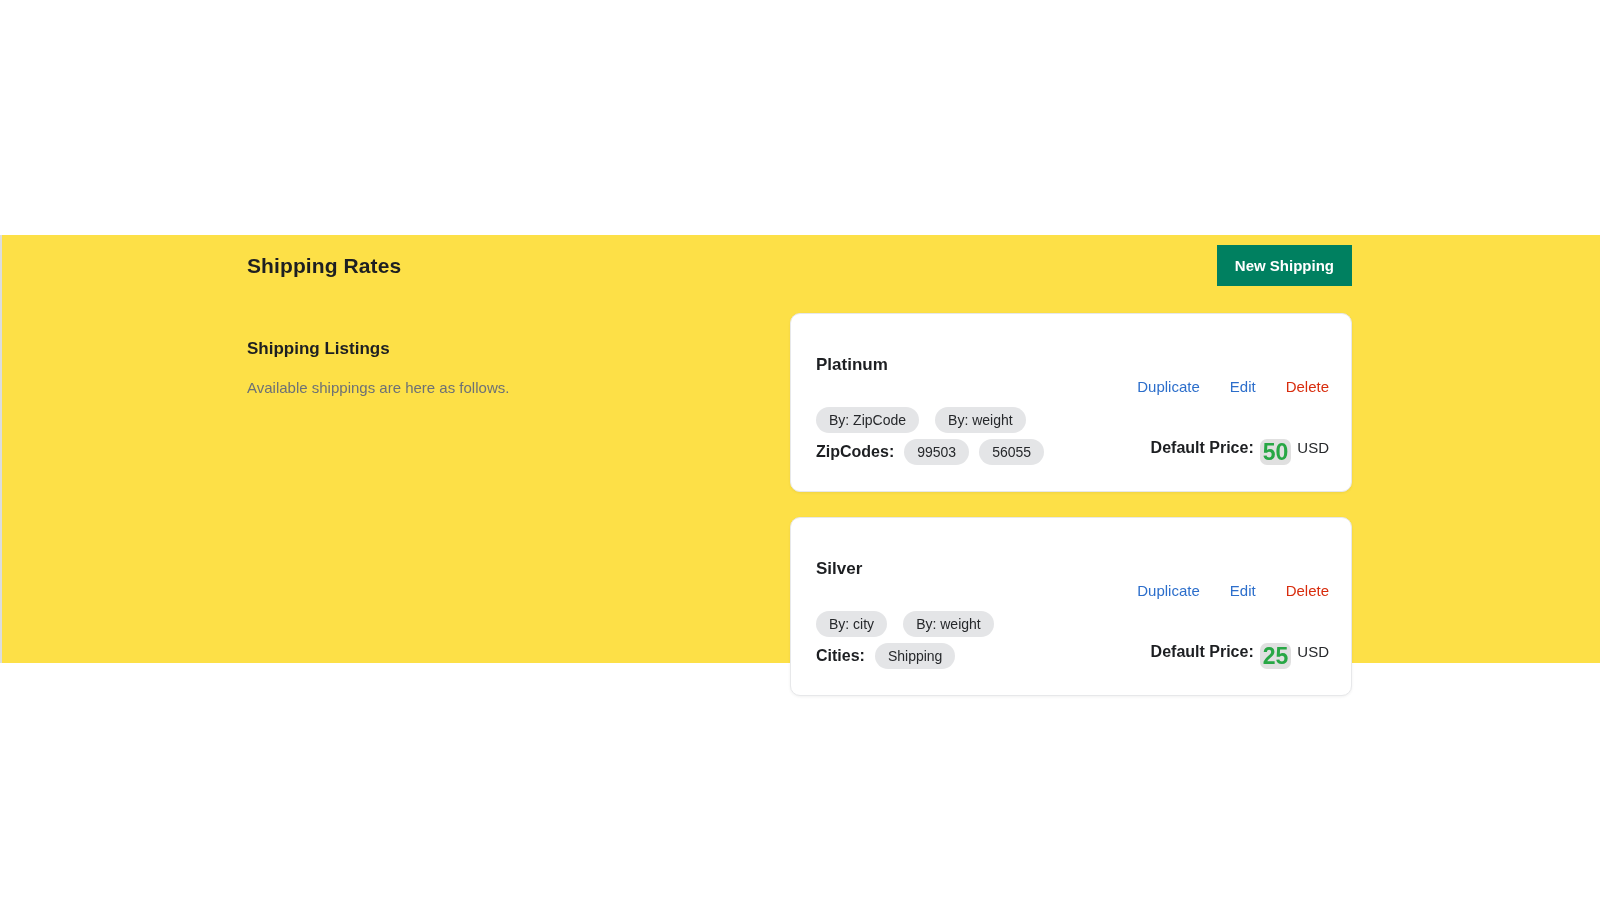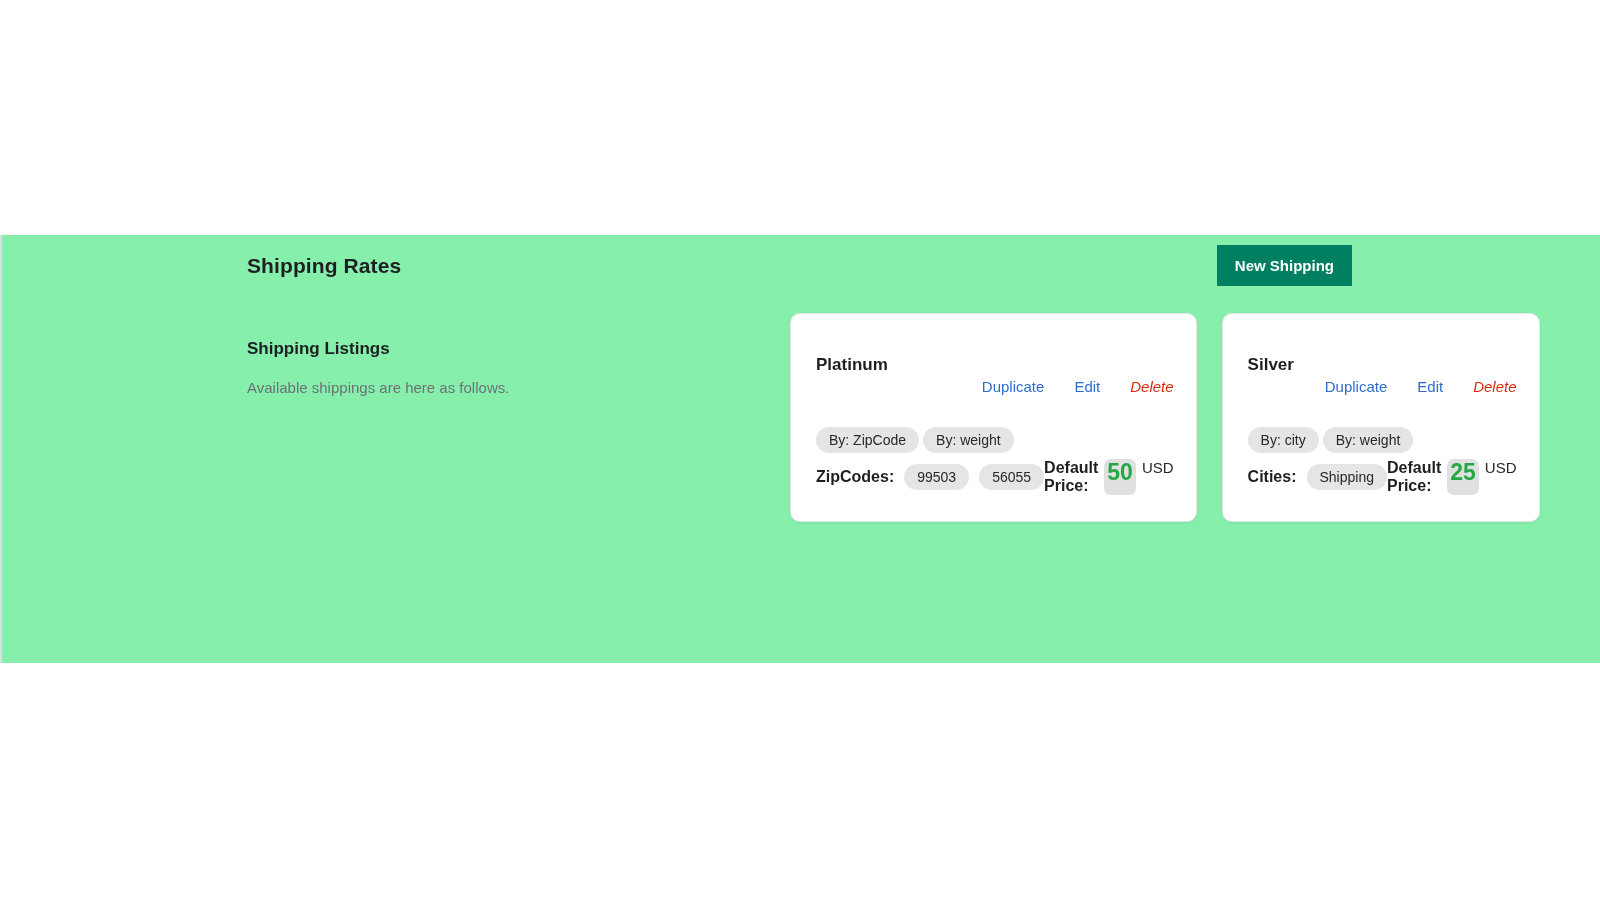--- a/index.html
+++ b/index.html
@@ -14,7 +14,7 @@
     position: absolute;
     top: 235px; left: 0;
     width: 1600px; height: 428px;
-    background: #86efac;
+    background: #fde047;
     border-left: 2px solid #dcdddd;
   }
   .inner {

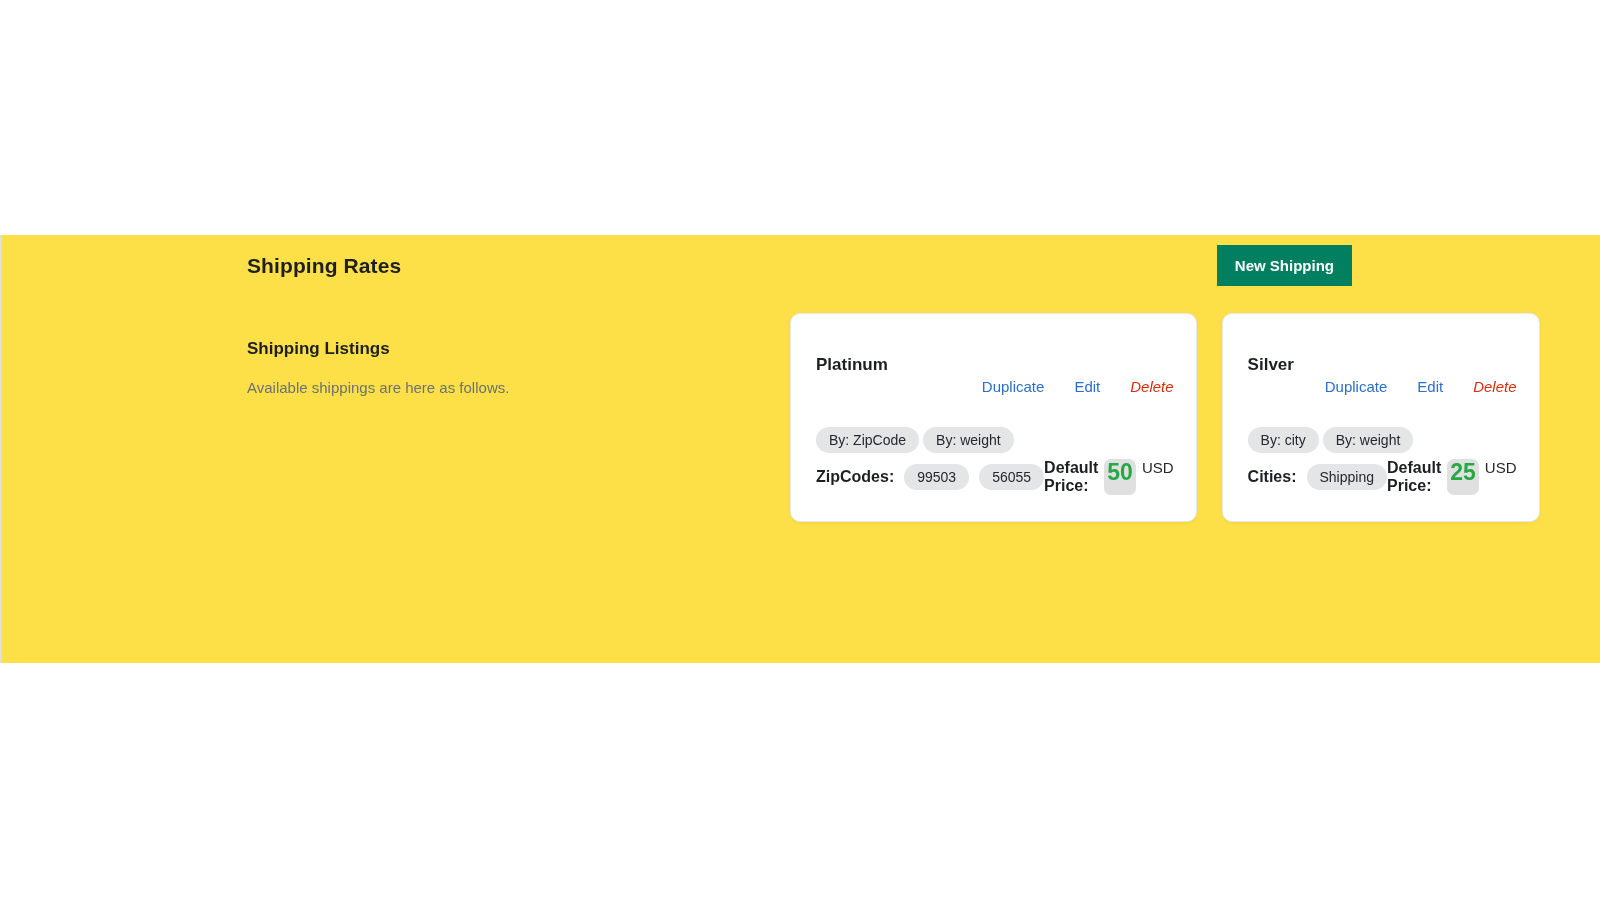--- a/index.html
+++ b/index.html
@@ -67,7 +67,7 @@
   .cards-col {
     width: 562px;
     display: flex;
-    flex-direction: row;
+    flex-direction: column;
     gap: 25px;
   }
   .card {

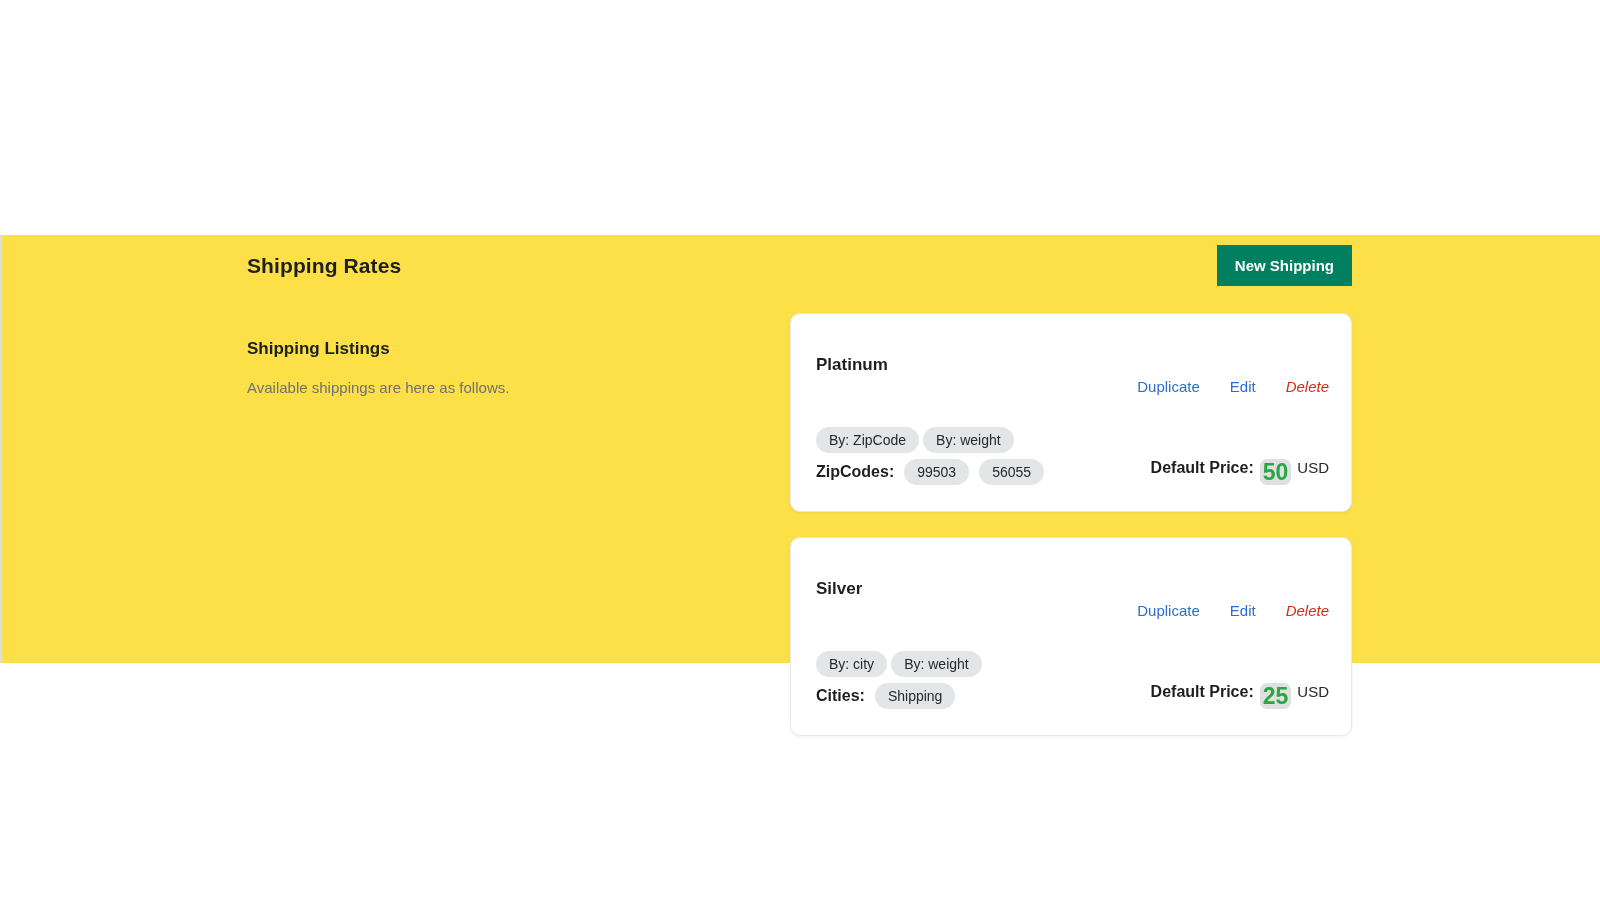--- a/index.html
+++ b/index.html
@@ -98,7 +98,7 @@
     color: #2c6ecb;
     cursor: pointer;
   }
-  .link.danger { color: #d82c0d; font-style: italic; }
+  .link.danger { color: #d82c0d; }
   .tags-row {
     margin-top: 32px;
     display: flex;

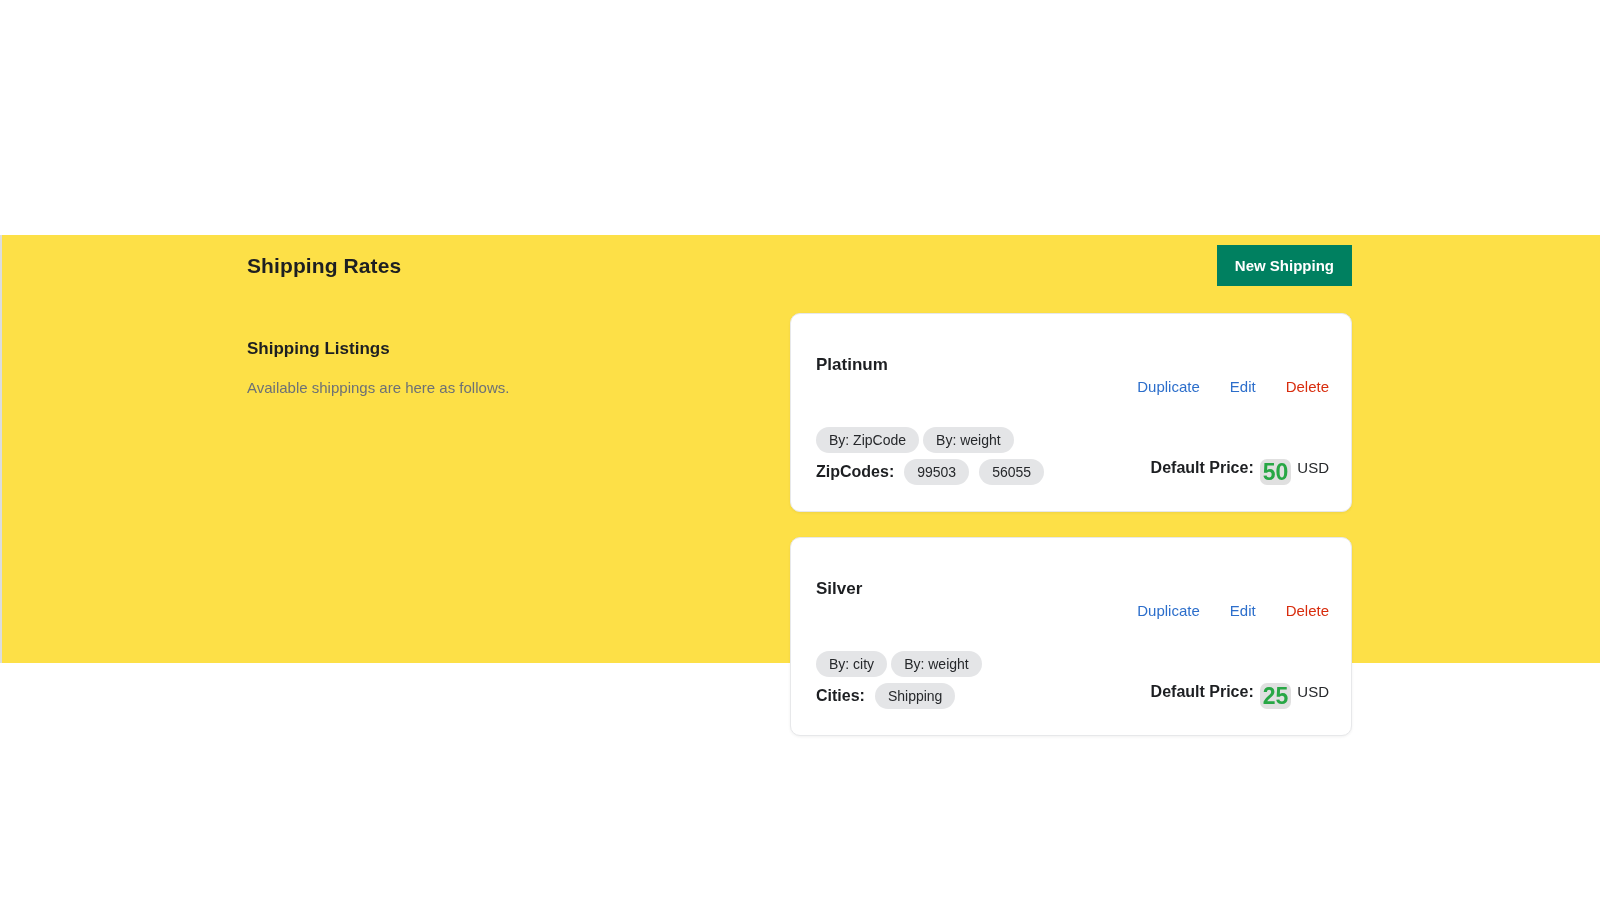--- a/index.html
+++ b/index.html
@@ -100,9 +100,9 @@
   }
   .link.danger { color: #d82c0d; }
   .tags-row {
-    margin-top: 32px;
-    display: flex;
-    gap: 4px;
+    margin-top: 12px;
+    display: flex;
+    gap: 16px;
   }
   .pill {
     display: inline-block;

